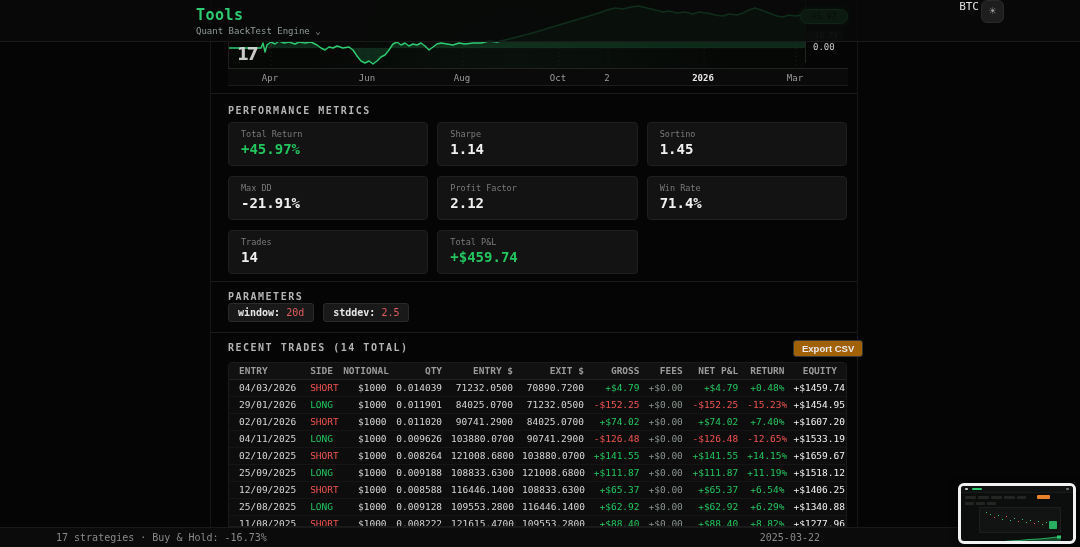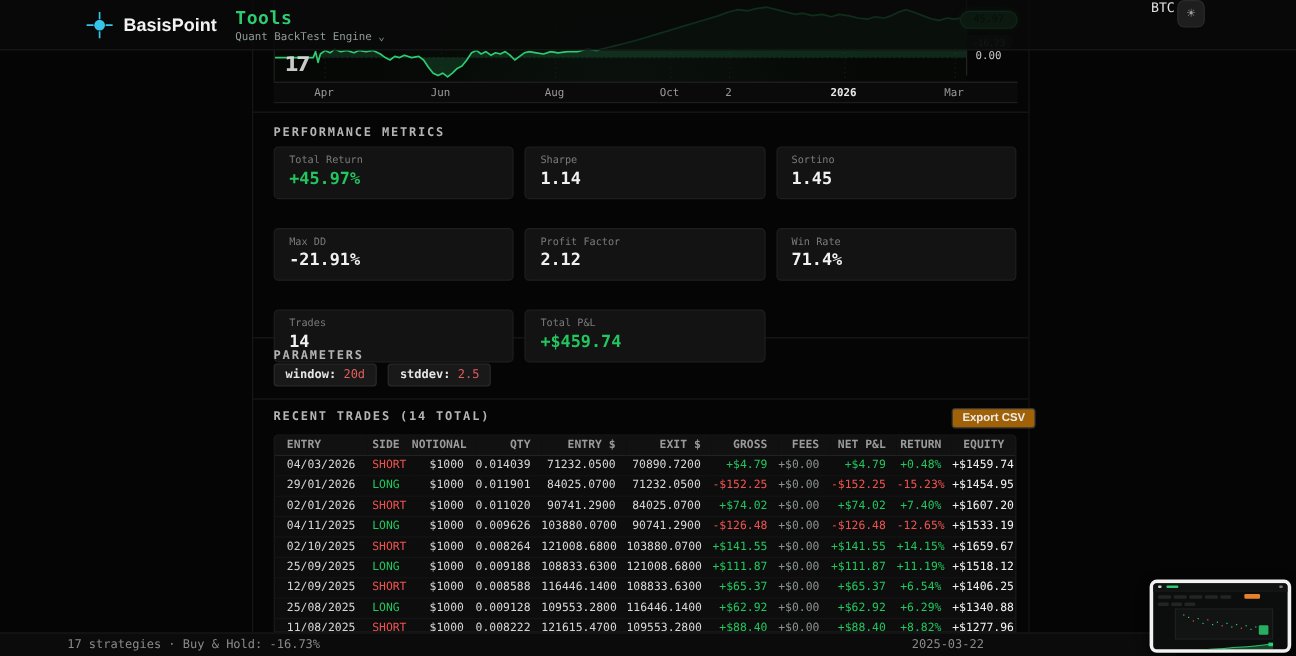--- a/index.html
+++ b/index.html
@@ -150,16 +150,6 @@
   </div>
 
   <div class="topbar">
-    <div class="brand">
-      <svg width="22" height="22" viewBox="0 0 22 22">
-        <line x1="11" y1="0" x2="11" y2="6" stroke="#35c5ea" stroke-width="1.4"></line>
-        <line x1="11" y1="16" x2="11" y2="22" stroke="#35c5ea" stroke-width="1.4"></line>
-        <line x1="0" y1="11" x2="6" y2="11" stroke="#35c5ea" stroke-width="1.4"></line>
-        <line x1="16" y1="11" x2="22" y2="11" stroke="#35c5ea" stroke-width="1.4"></line>
-        <circle cx="11" cy="11" r="4.5" fill="#35c5ea"></circle>
-      </svg>
-      <span class="brand-name">BasisPoint</span>
-    </div>
     <div class="tools-block">
       <div class="tools-title">Tools</div>
       <div class="tools-sub">Quant BackTest Engine ⌄</div>

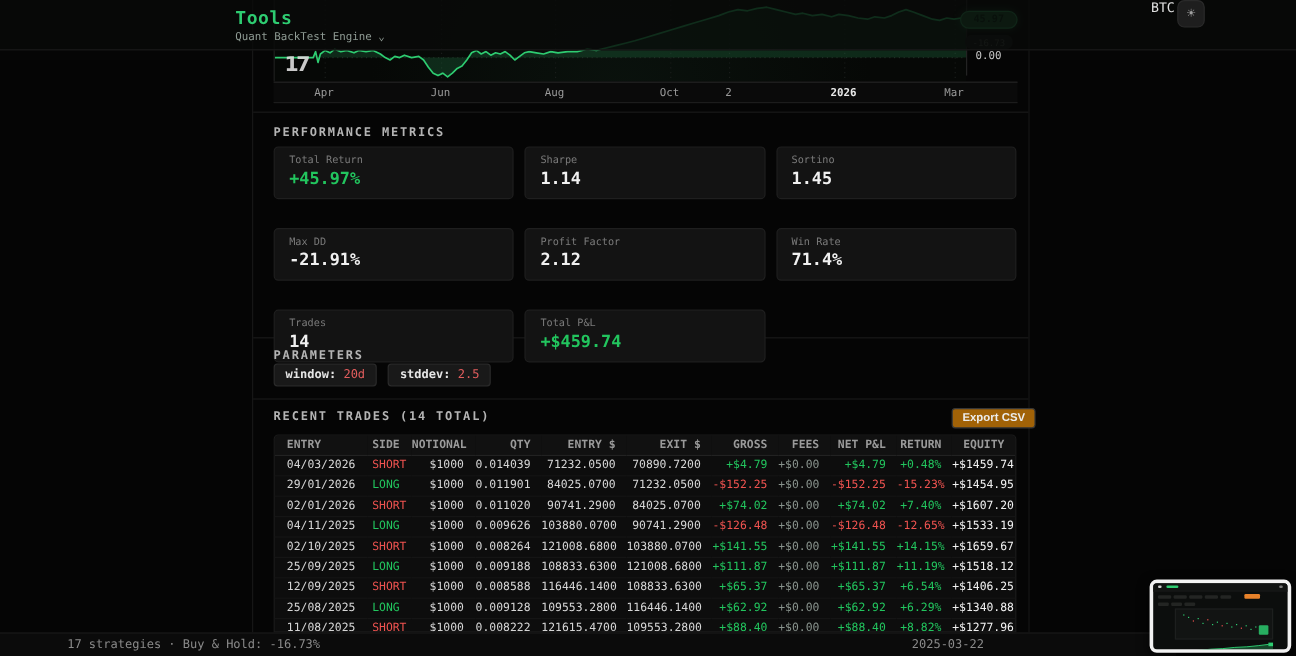--- a/index.html
+++ b/index.html
@@ -52,7 +52,7 @@
   
   .sec-title { position:absolute; left:228px; font-size:10px; font-weight:bold; color:#b4b4b4; letter-spacing:1.5px; }
   .metrics-grid { position:absolute; left:228px; top:122px; width:619px;
-    display:grid; grid-template-columns:repeat(3,1fr); gap:24px 9px; }
+    display:grid; grid-template-columns:repeat(3,1fr); gap:10px 9px; }
   .metric-card { height:44px; background:#131313; border:1px solid #1f1f1f; border-radius:4px; padding:6px 12px; }
   .metric-label { display:block; font-size:8.5px; color:#7a7a7a; }
   .metric-value { display:block; margin-top:2px; font-size:14px; font-weight:bold; color:#f0f0f0; }

